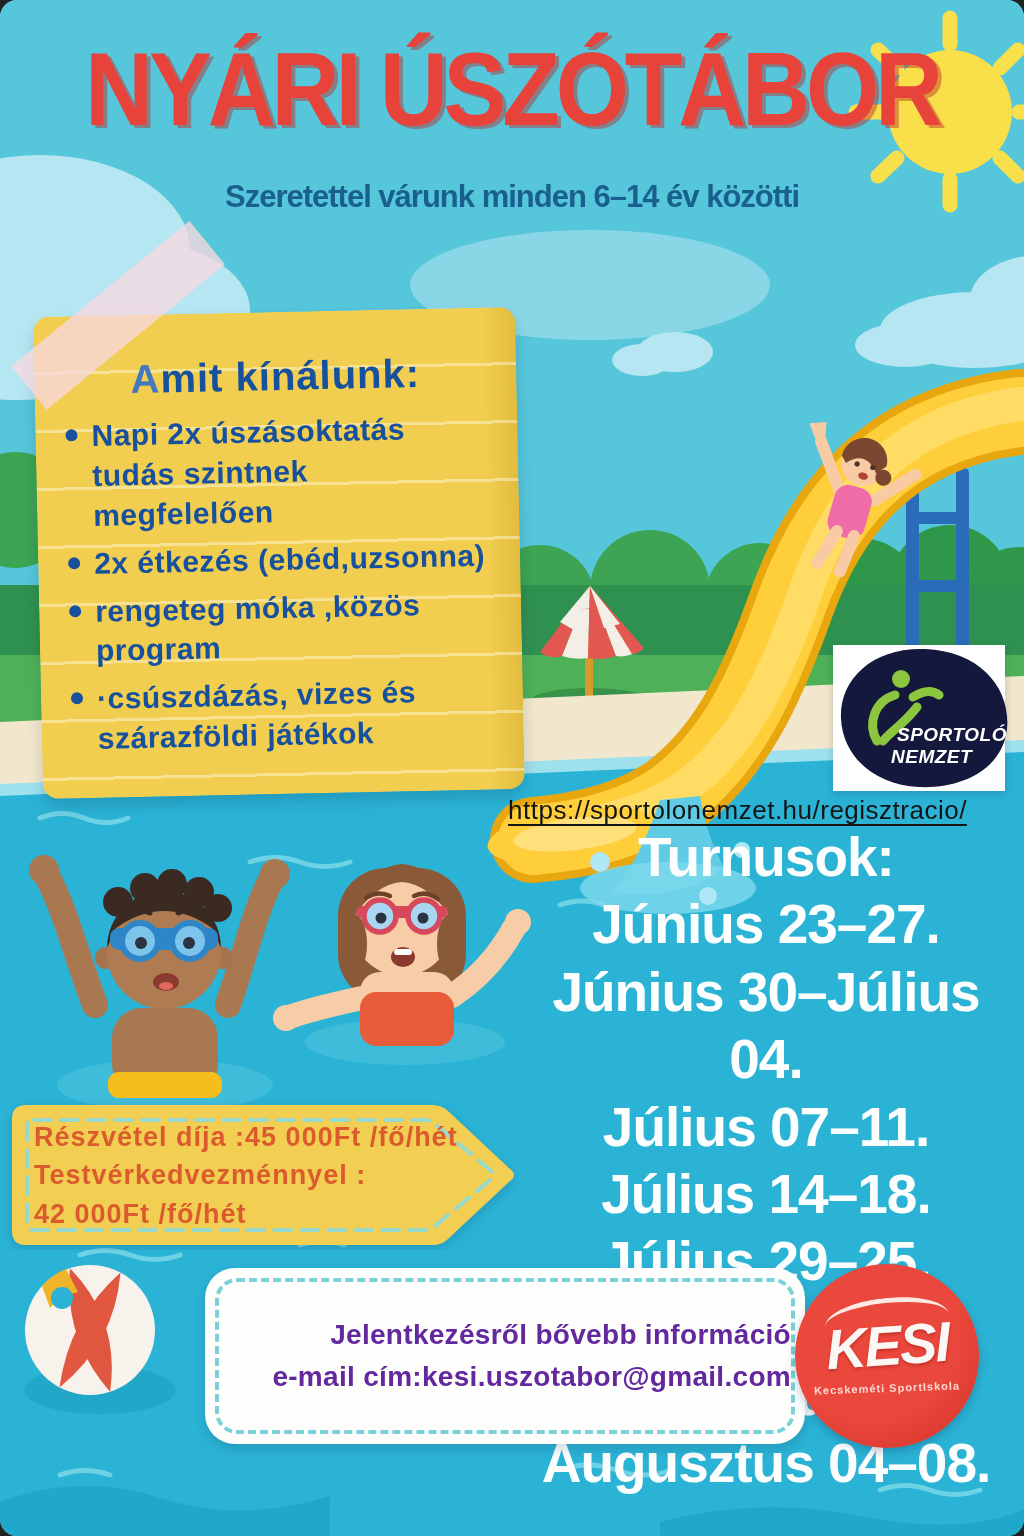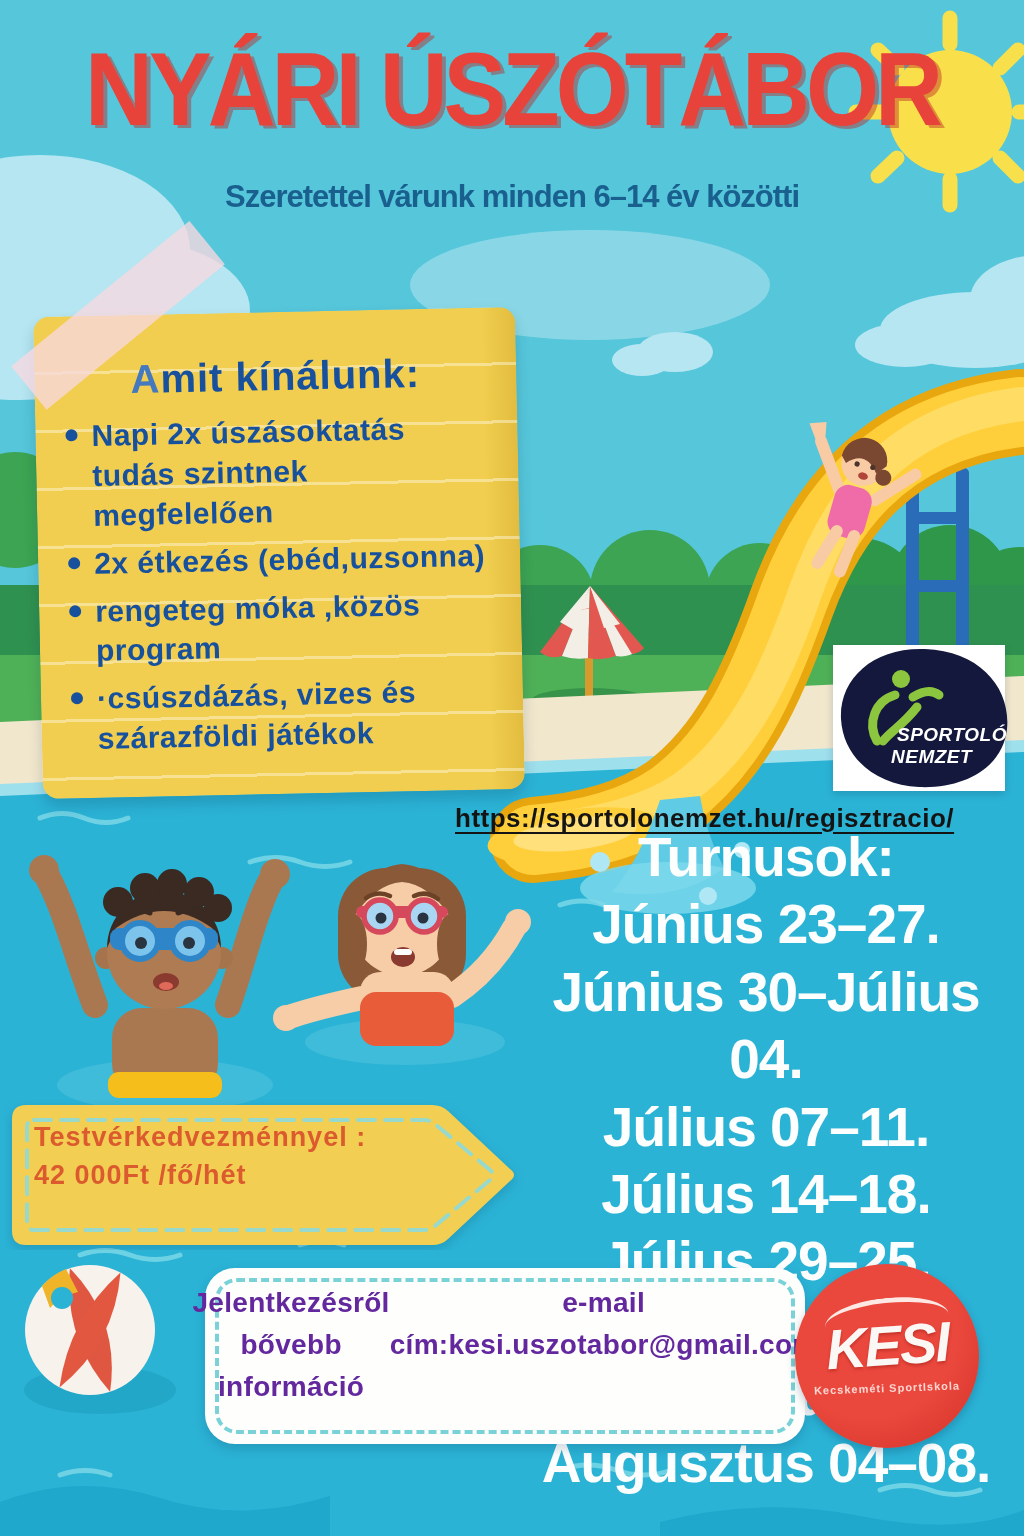--- a/index.html
+++ b/index.html
@@ -5,7 +5,7 @@
   html,body{margin:0;padding:0;background:#222;}
   #poster{
     position:relative;width:1024px;height:1536px;overflow:hidden;
-    background:#56C6DA;font-family:"Liberation Sans",sans-serif;
+    background:#56C6DA;font-family:"Liberation Sans",sans-serif;border-radius:17px;
   }
   #scene{position:absolute;left:0;top:0;width:1024px;height:1536px;}
   .txt{position:absolute;}

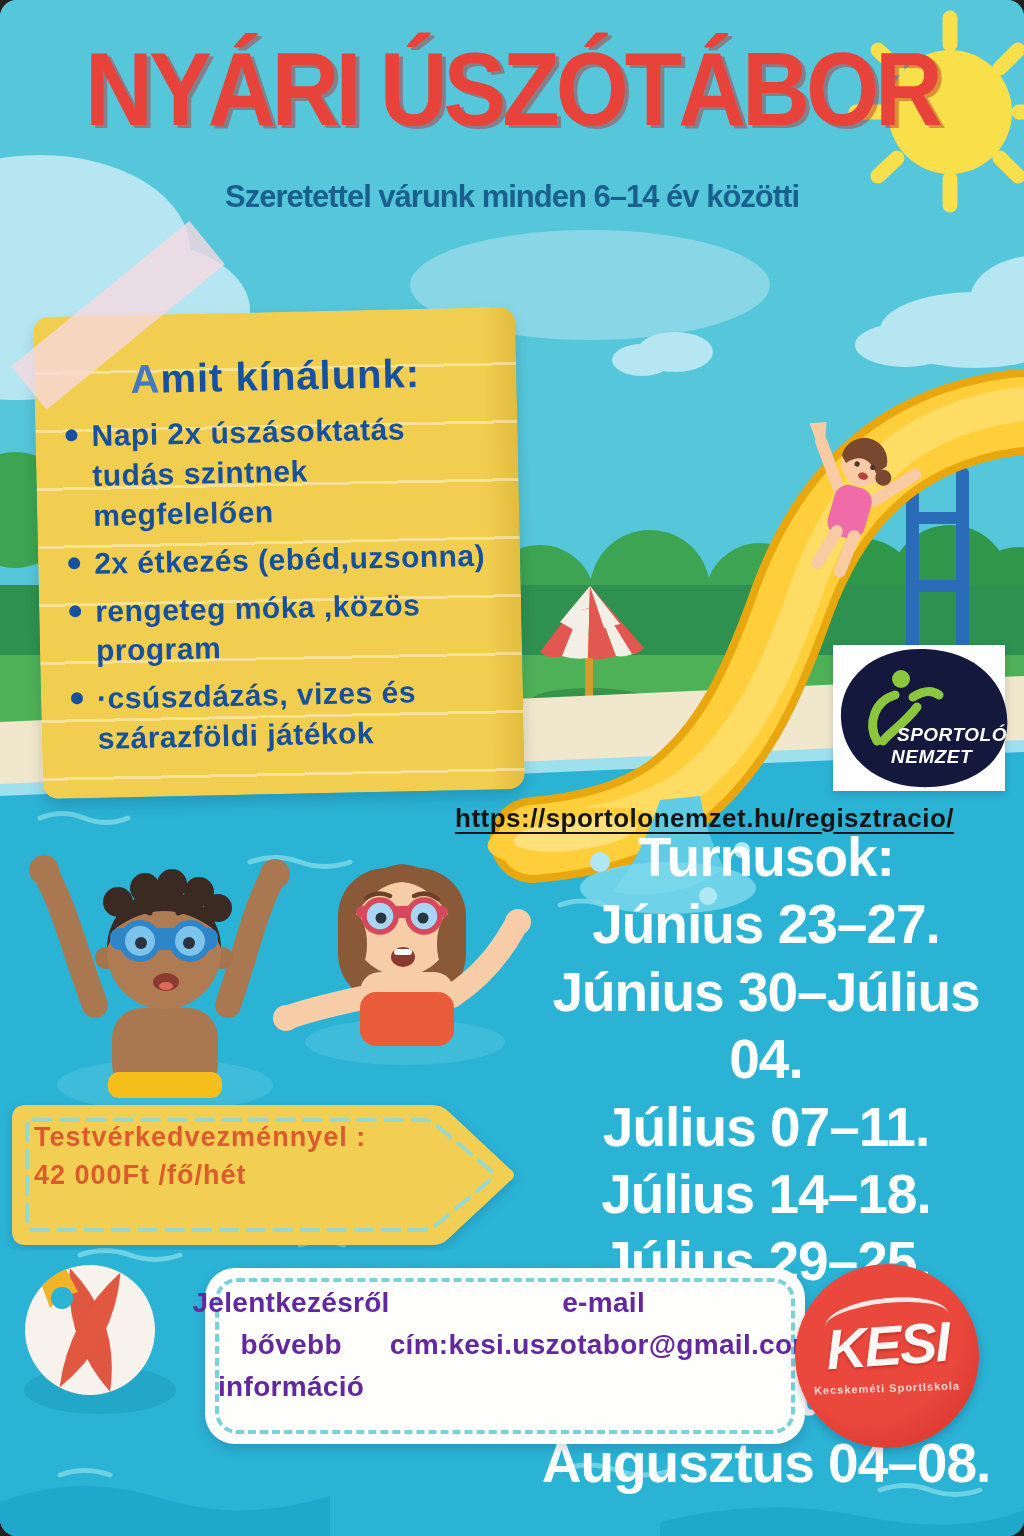--- a/index.html
+++ b/index.html
@@ -58,11 +58,10 @@
 
   
   #reg-url{
-    left:455px;top:795px;width:565px;text-align:left;
-    font-size:26px;font-weight:700;color:#141414;
+    left:455px;top:795px;width:565px;text-align:center;
+    font-size:26px;font-weight:400;color:#141414;
     text-decoration:underline;text-underline-offset:5px;letter-spacing:.5px;
     cursor:pointer;
-    margin-top:8px;
   }
 
   

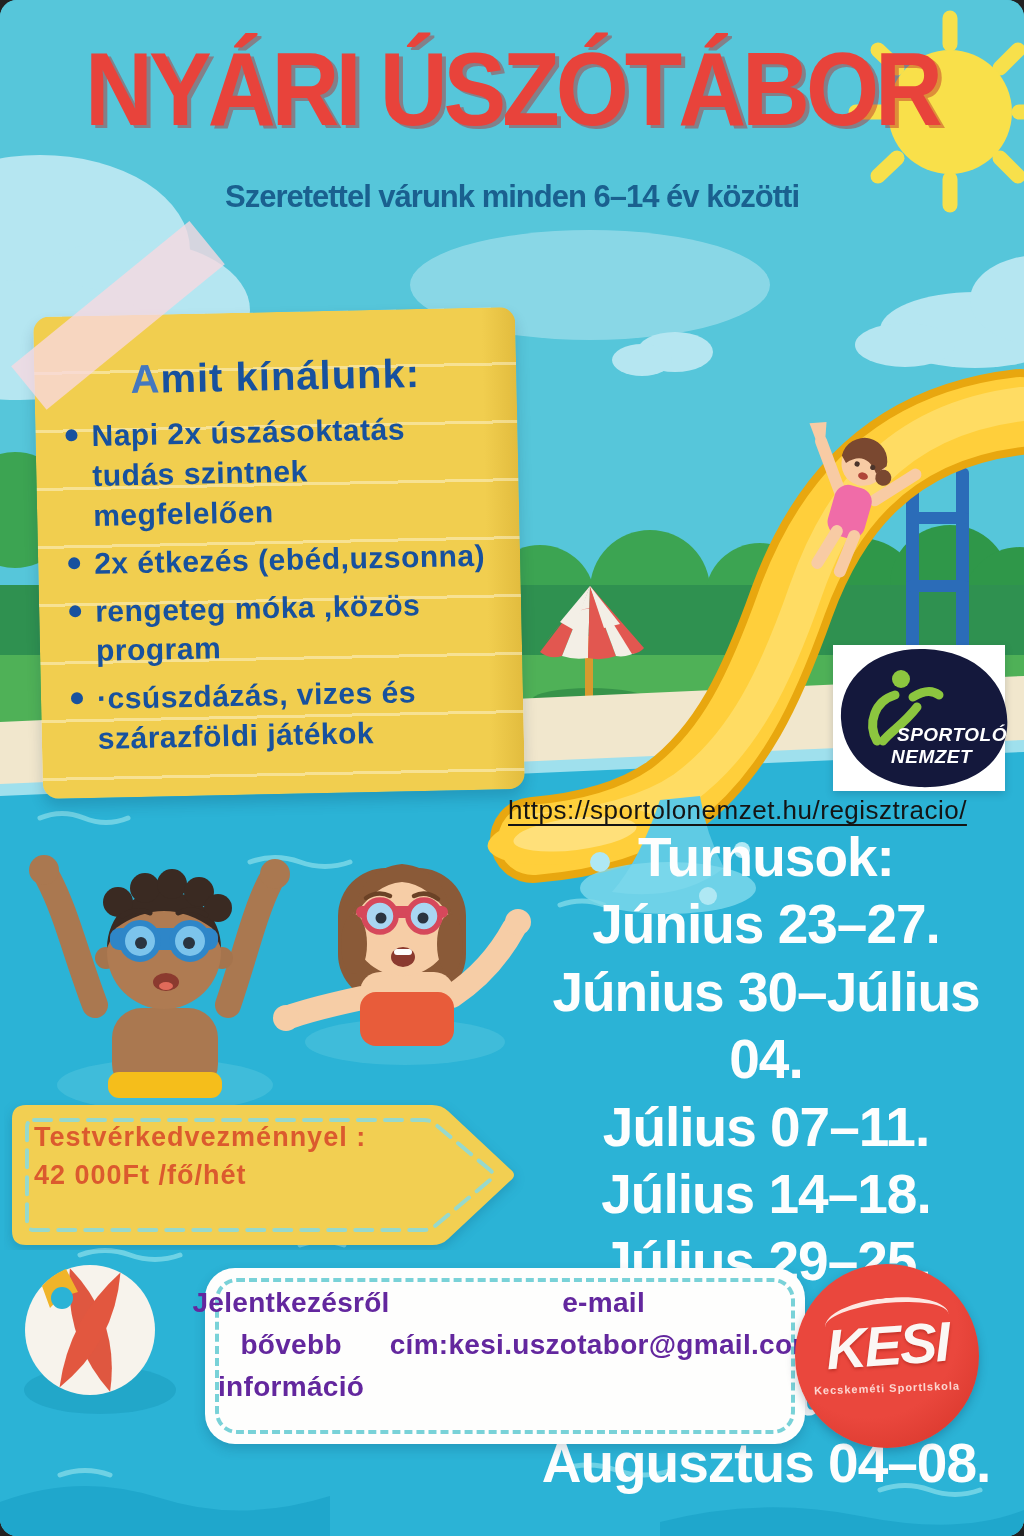--- a/index.html
+++ b/index.html
@@ -364,6 +364,7 @@
     </svg>
   </div>
   <div class="txt" id="price-text">
+    <div>Részvétel díja :45 000Ft /fő/hét</div>
     <div>Testvérkedvezménnyel :</div>
     <div>42 000Ft /fő/hét</div>
   </div>

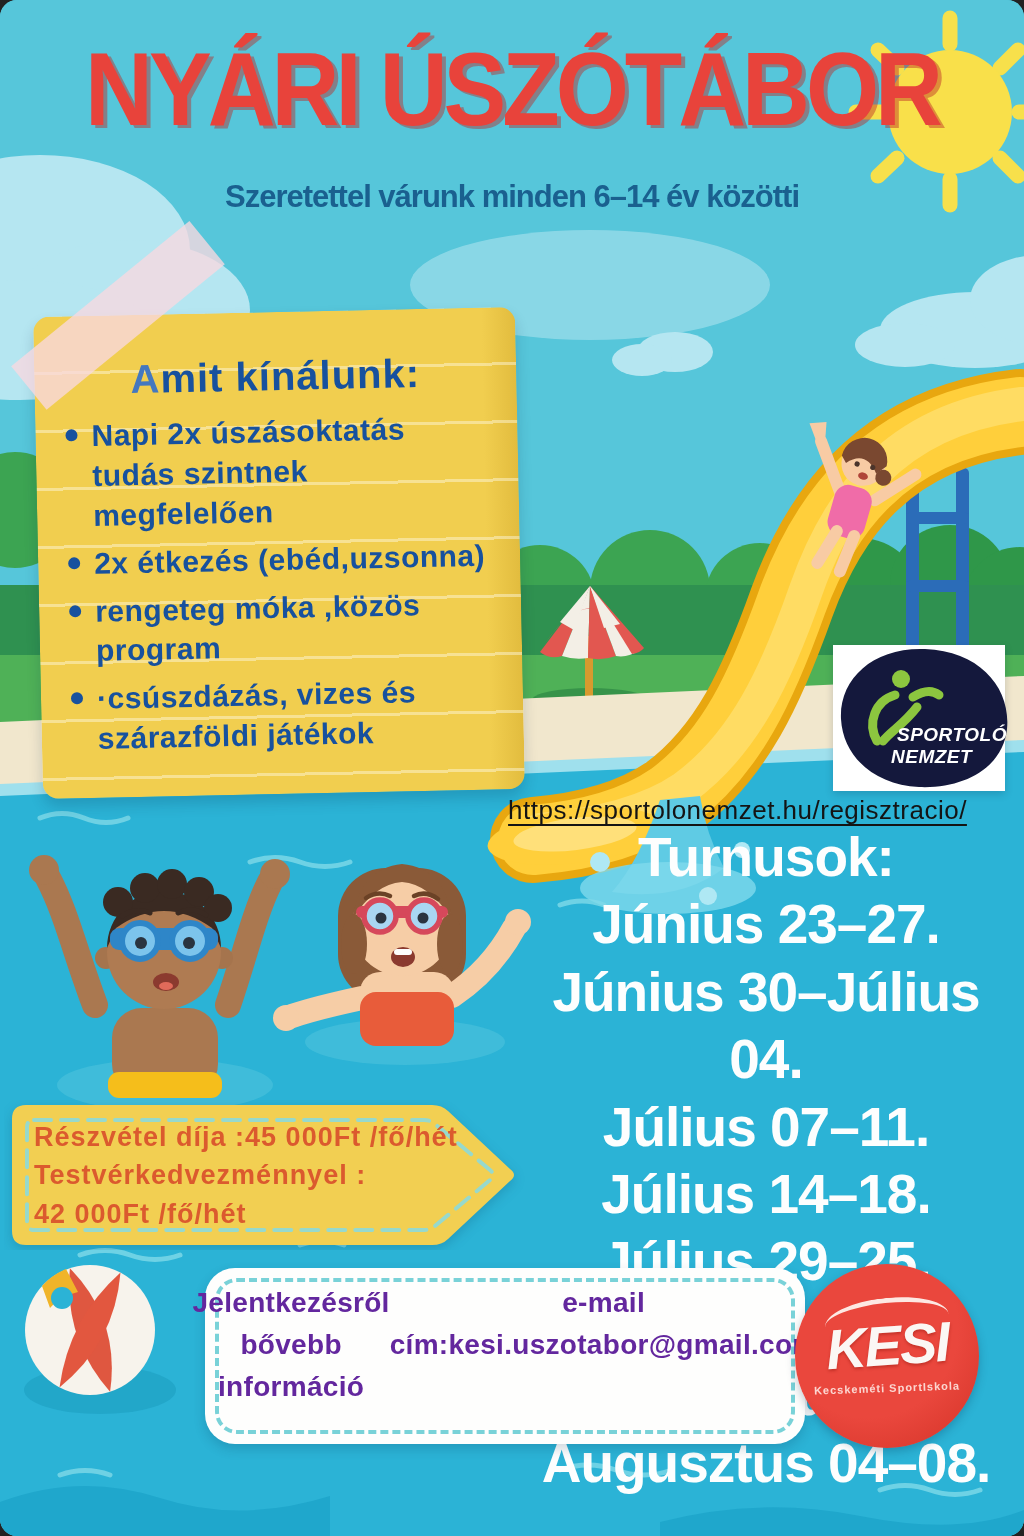--- a/index.html
+++ b/index.html
@@ -84,7 +84,7 @@
   }
   #contact-inner{
     position:absolute;inset:10px;border:4px dashed #79D2D8;border-radius:22px;
-    display:flex;flex-direction:row;justify-content:center;text-align:center;
+    display:flex;flex-direction:column;justify-content:center;text-align:right;
     font-size:28px;font-weight:800;color:#63279E;line-height:1.5;letter-spacing:.3px;
   }
 

